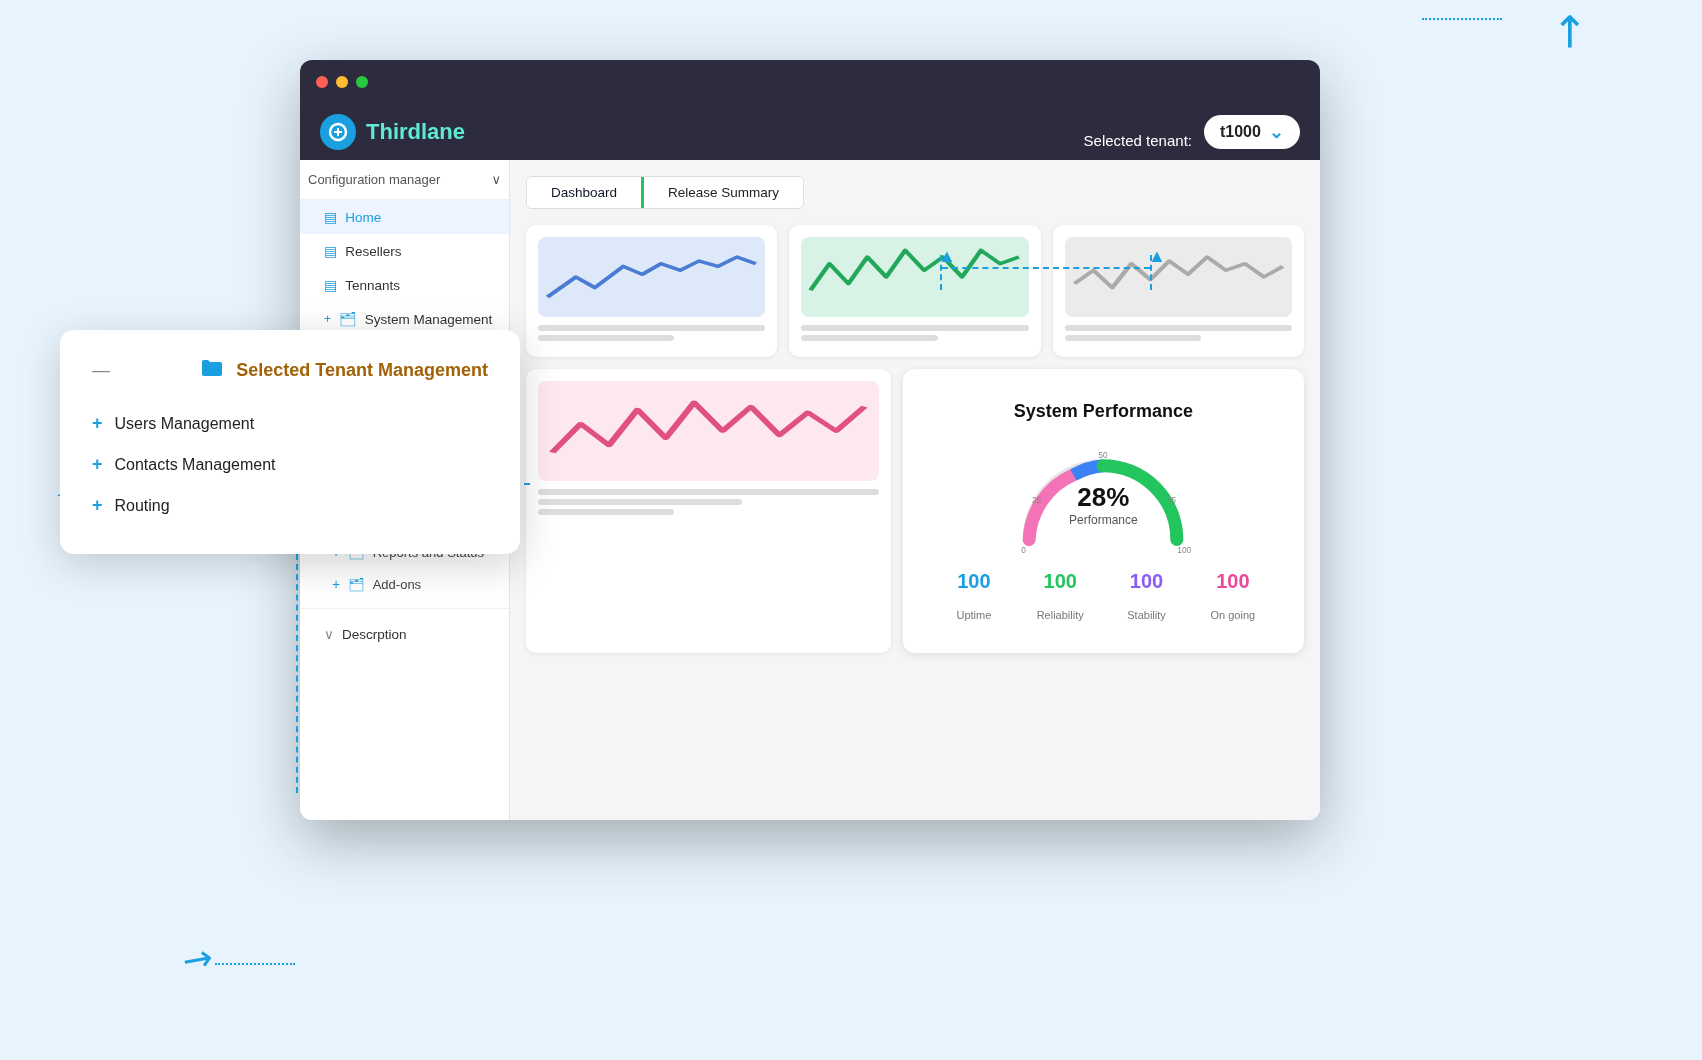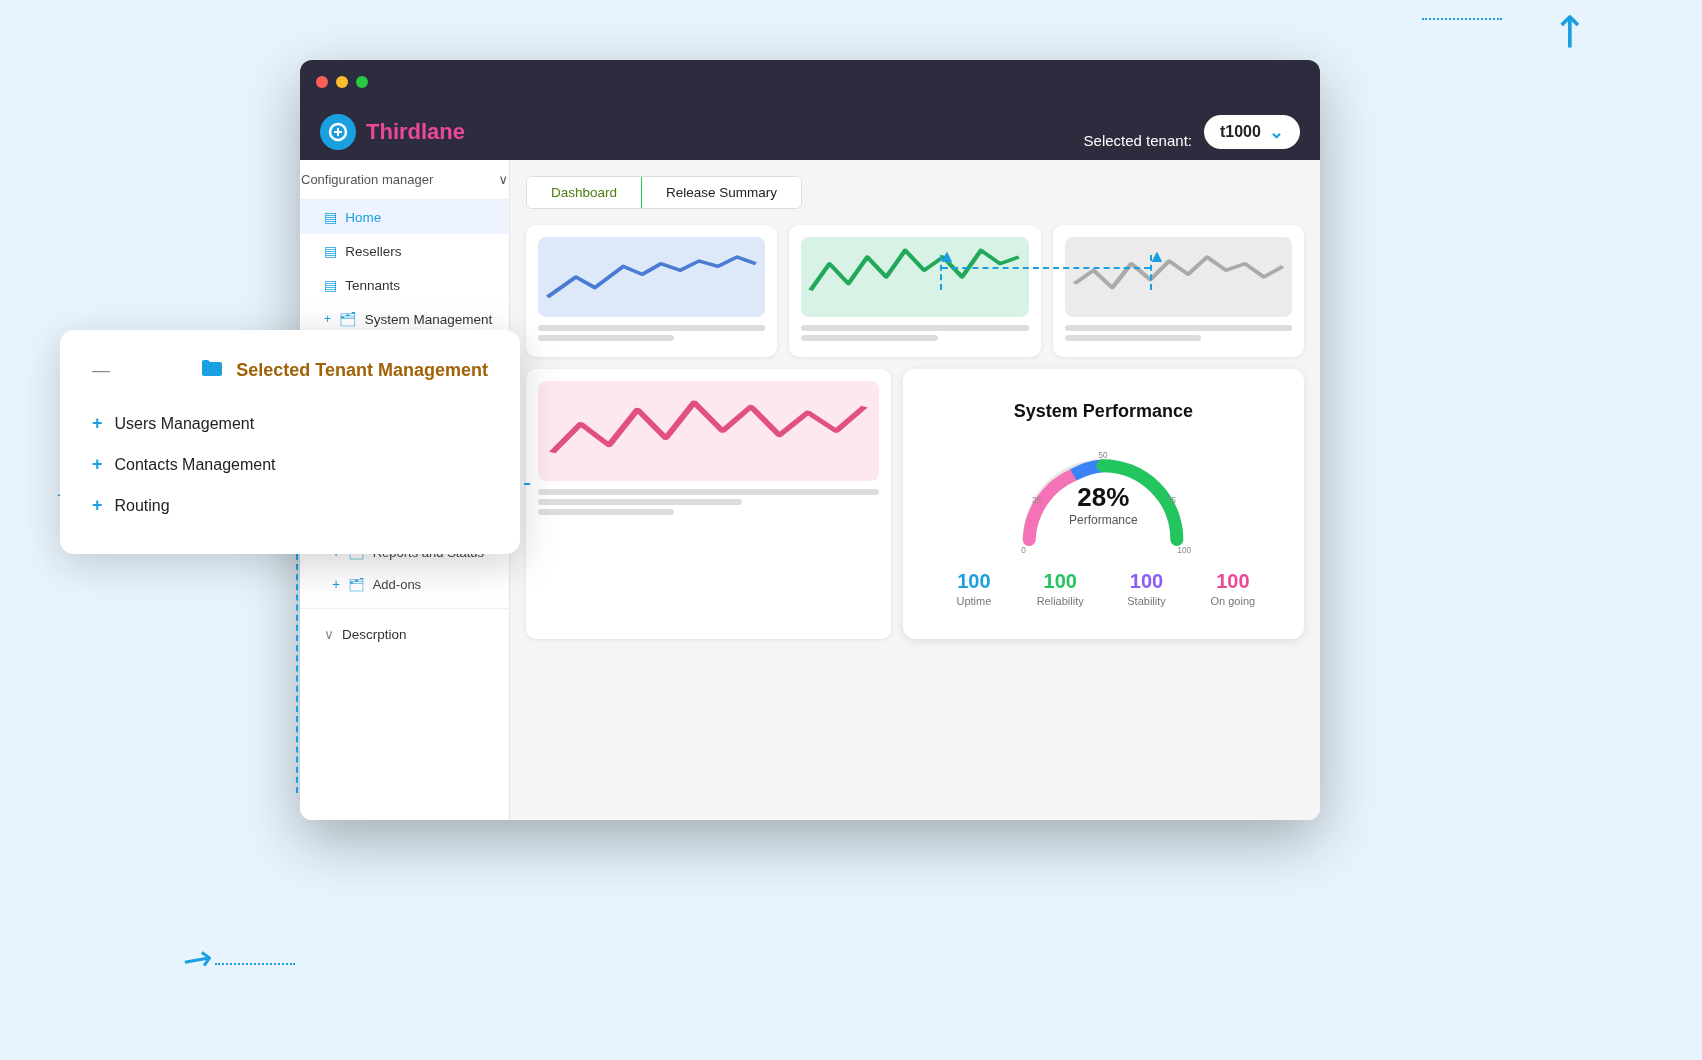--- a/index.html
+++ b/index.html
@@ -56,7 +56,7 @@
       display: flex;
       align-items: center;
       gap: 10px;
-      color: #ec4899;
+      color: #5eead4;
       font-size: 22px;
       font-weight: 700;
     }

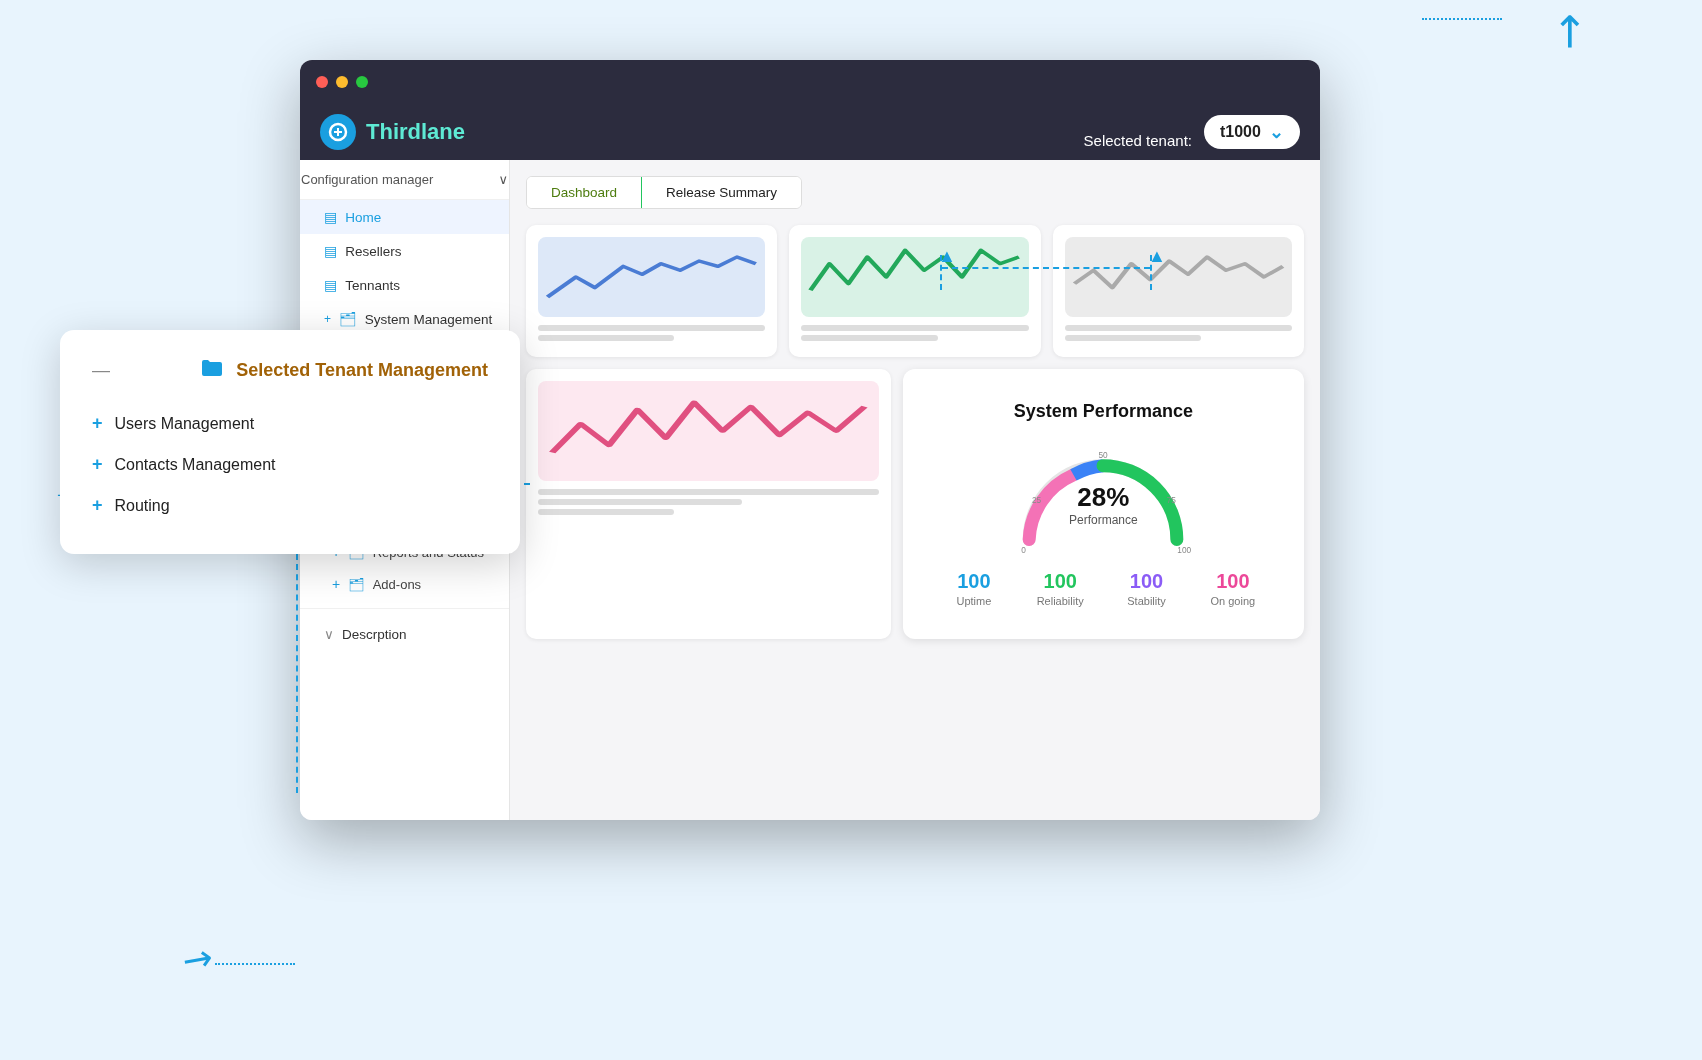--- a/index.html
+++ b/index.html
@@ -112,7 +112,7 @@
       flex-shrink: 0;
     }
     .sidebar-section-header {
-      padding: 12px 1px;
+      padding: 12px 8px;
       font-size: 13px;
       color: #555;
       display: flex;

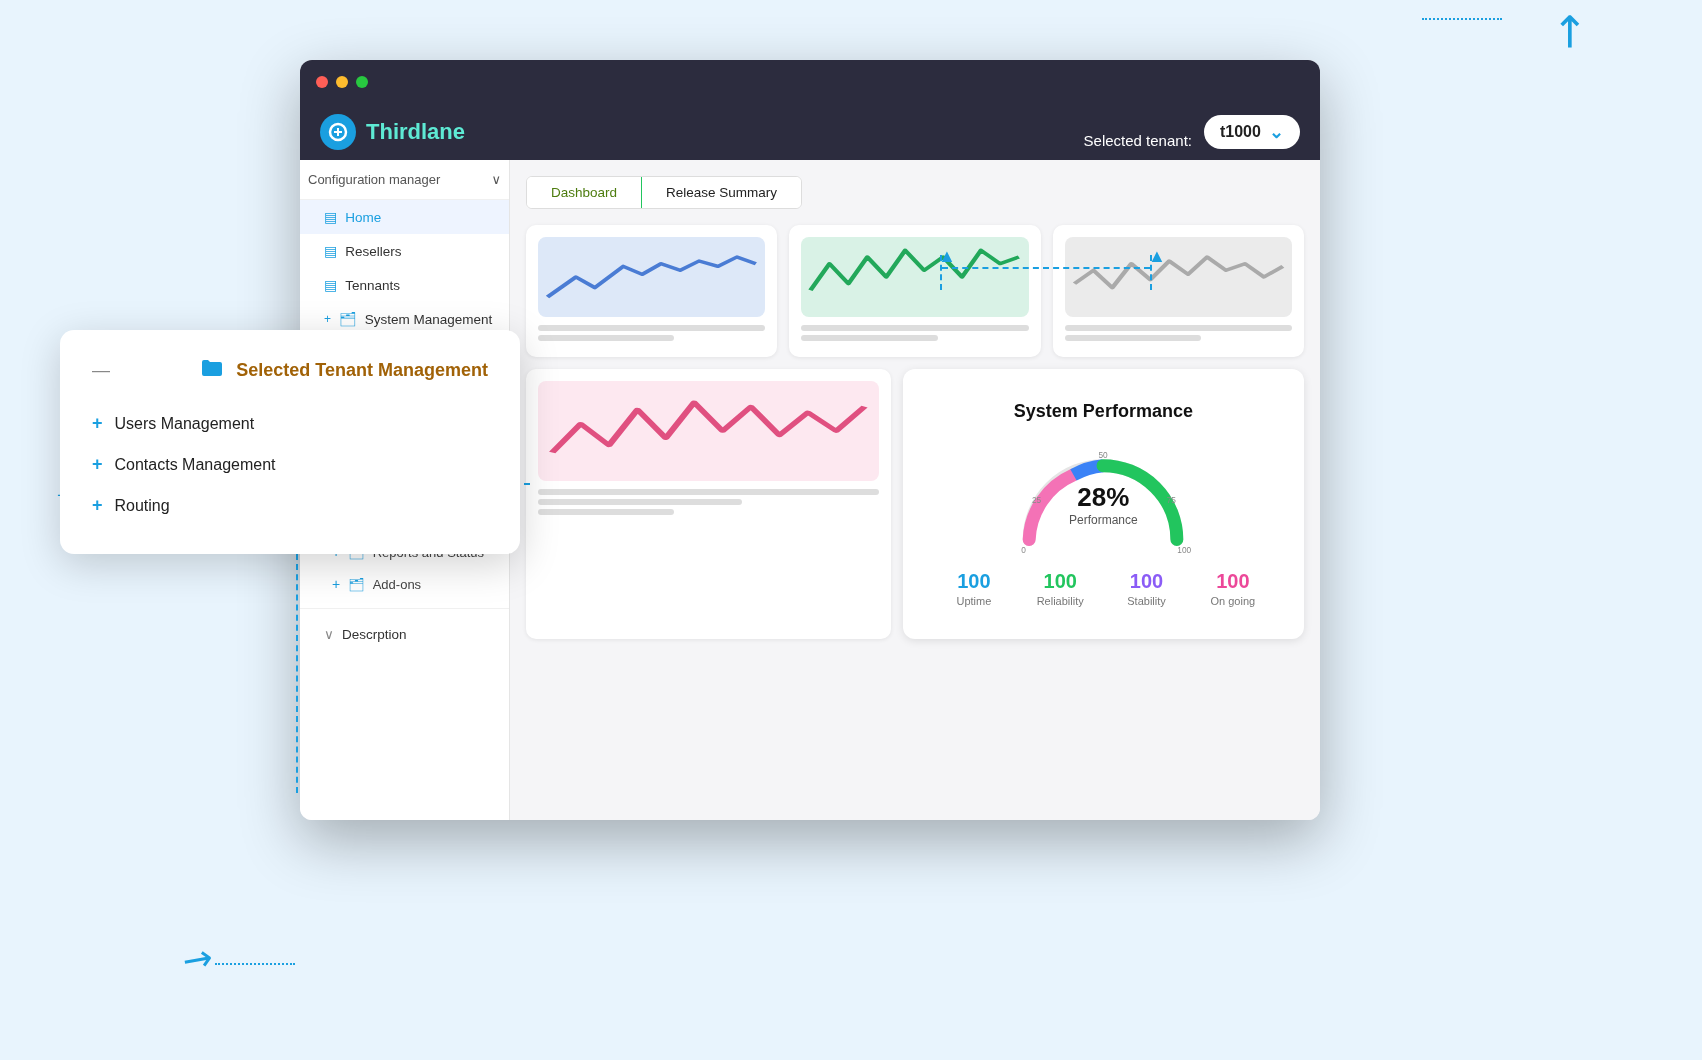--- a/index.html
+++ b/index.html
@@ -167,10 +167,10 @@
     .tab {
       padding: 8px 24px;
       font-size: 13.5px;
-      color: #4d7c0f;
+      color: #0f172a;
       cursor: pointer;
       background: white;
-      border-right: 1px solid #22c55e;
+      border-right: 3px solid #22c55e;
     }
     .tab:last-child { border-right: none; }
     .tab.active {

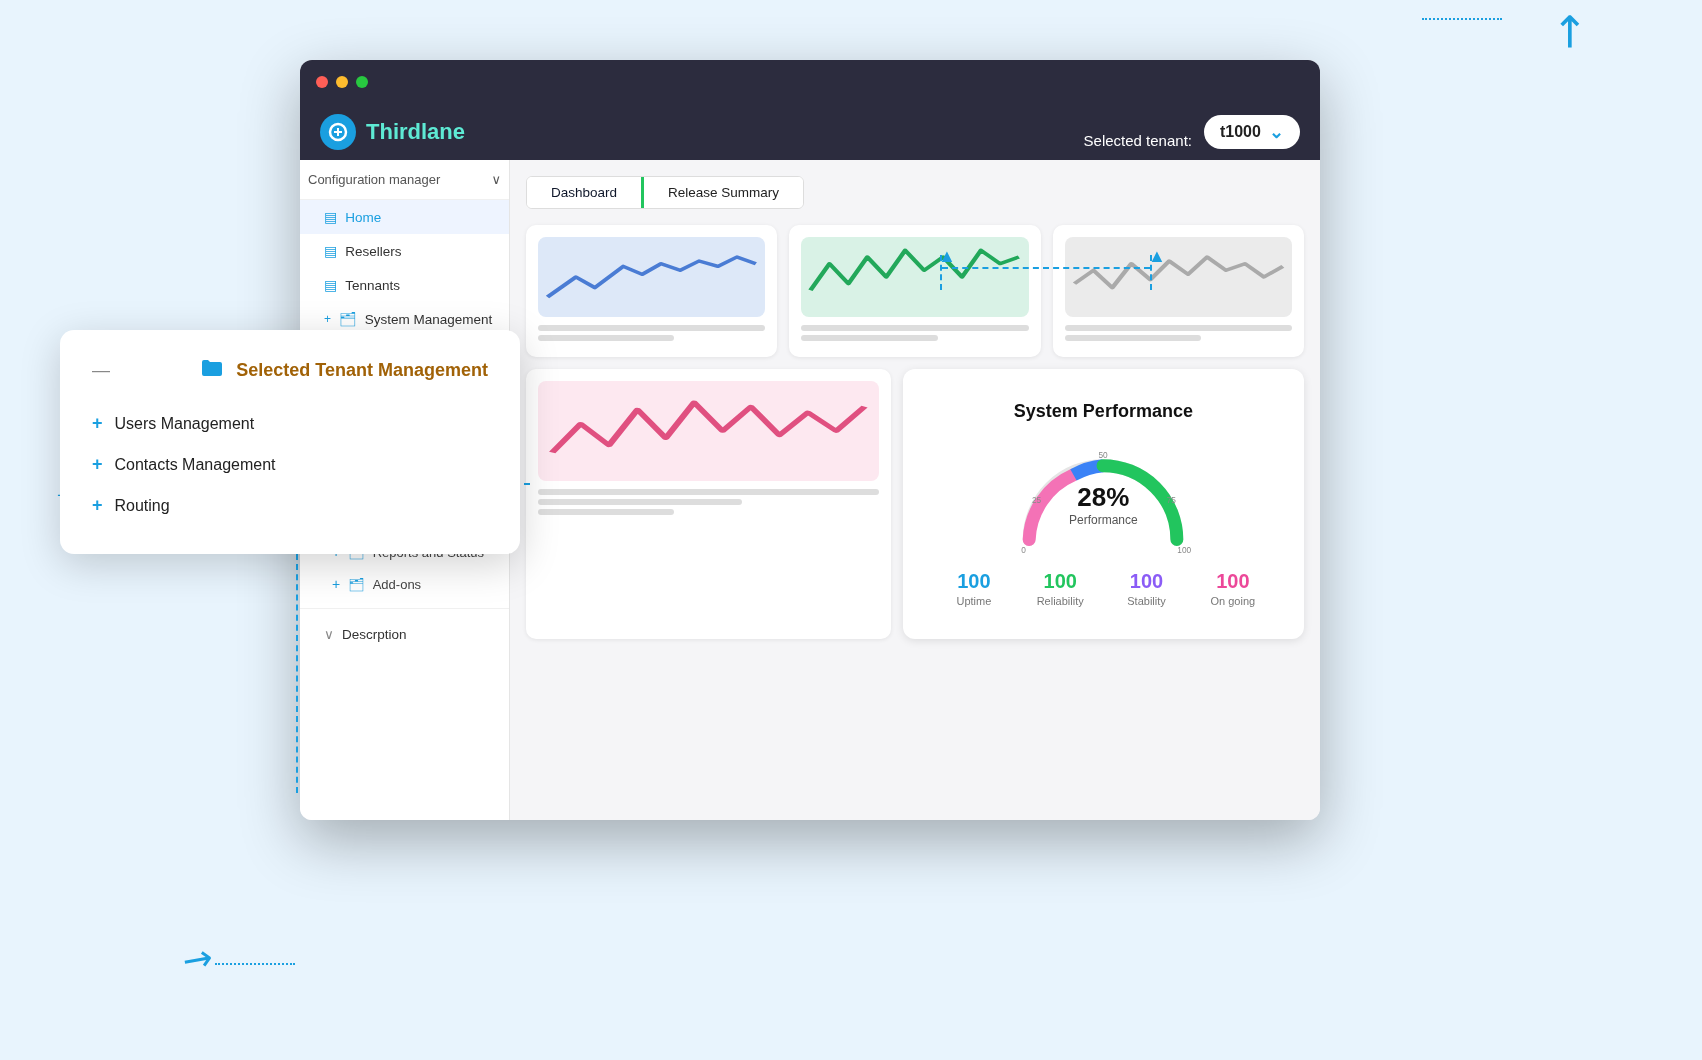--- a/index.html
+++ b/index.html
@@ -266,7 +266,7 @@
       margin-top: 12px;
     }
     .stat-value { font-size: 20px; font-weight: 700; }
-    .stat-label { font-size: 11px; color: #777; margin-top: 2px; }
+    .stat-label { font-size: 11px; color: #777; margin-top: 16px; }
     .stat-blue { color: #1a9fe0; }
     .stat-green { color: #22c55e; }
     .stat-purple { color: #8b5cf6; }

